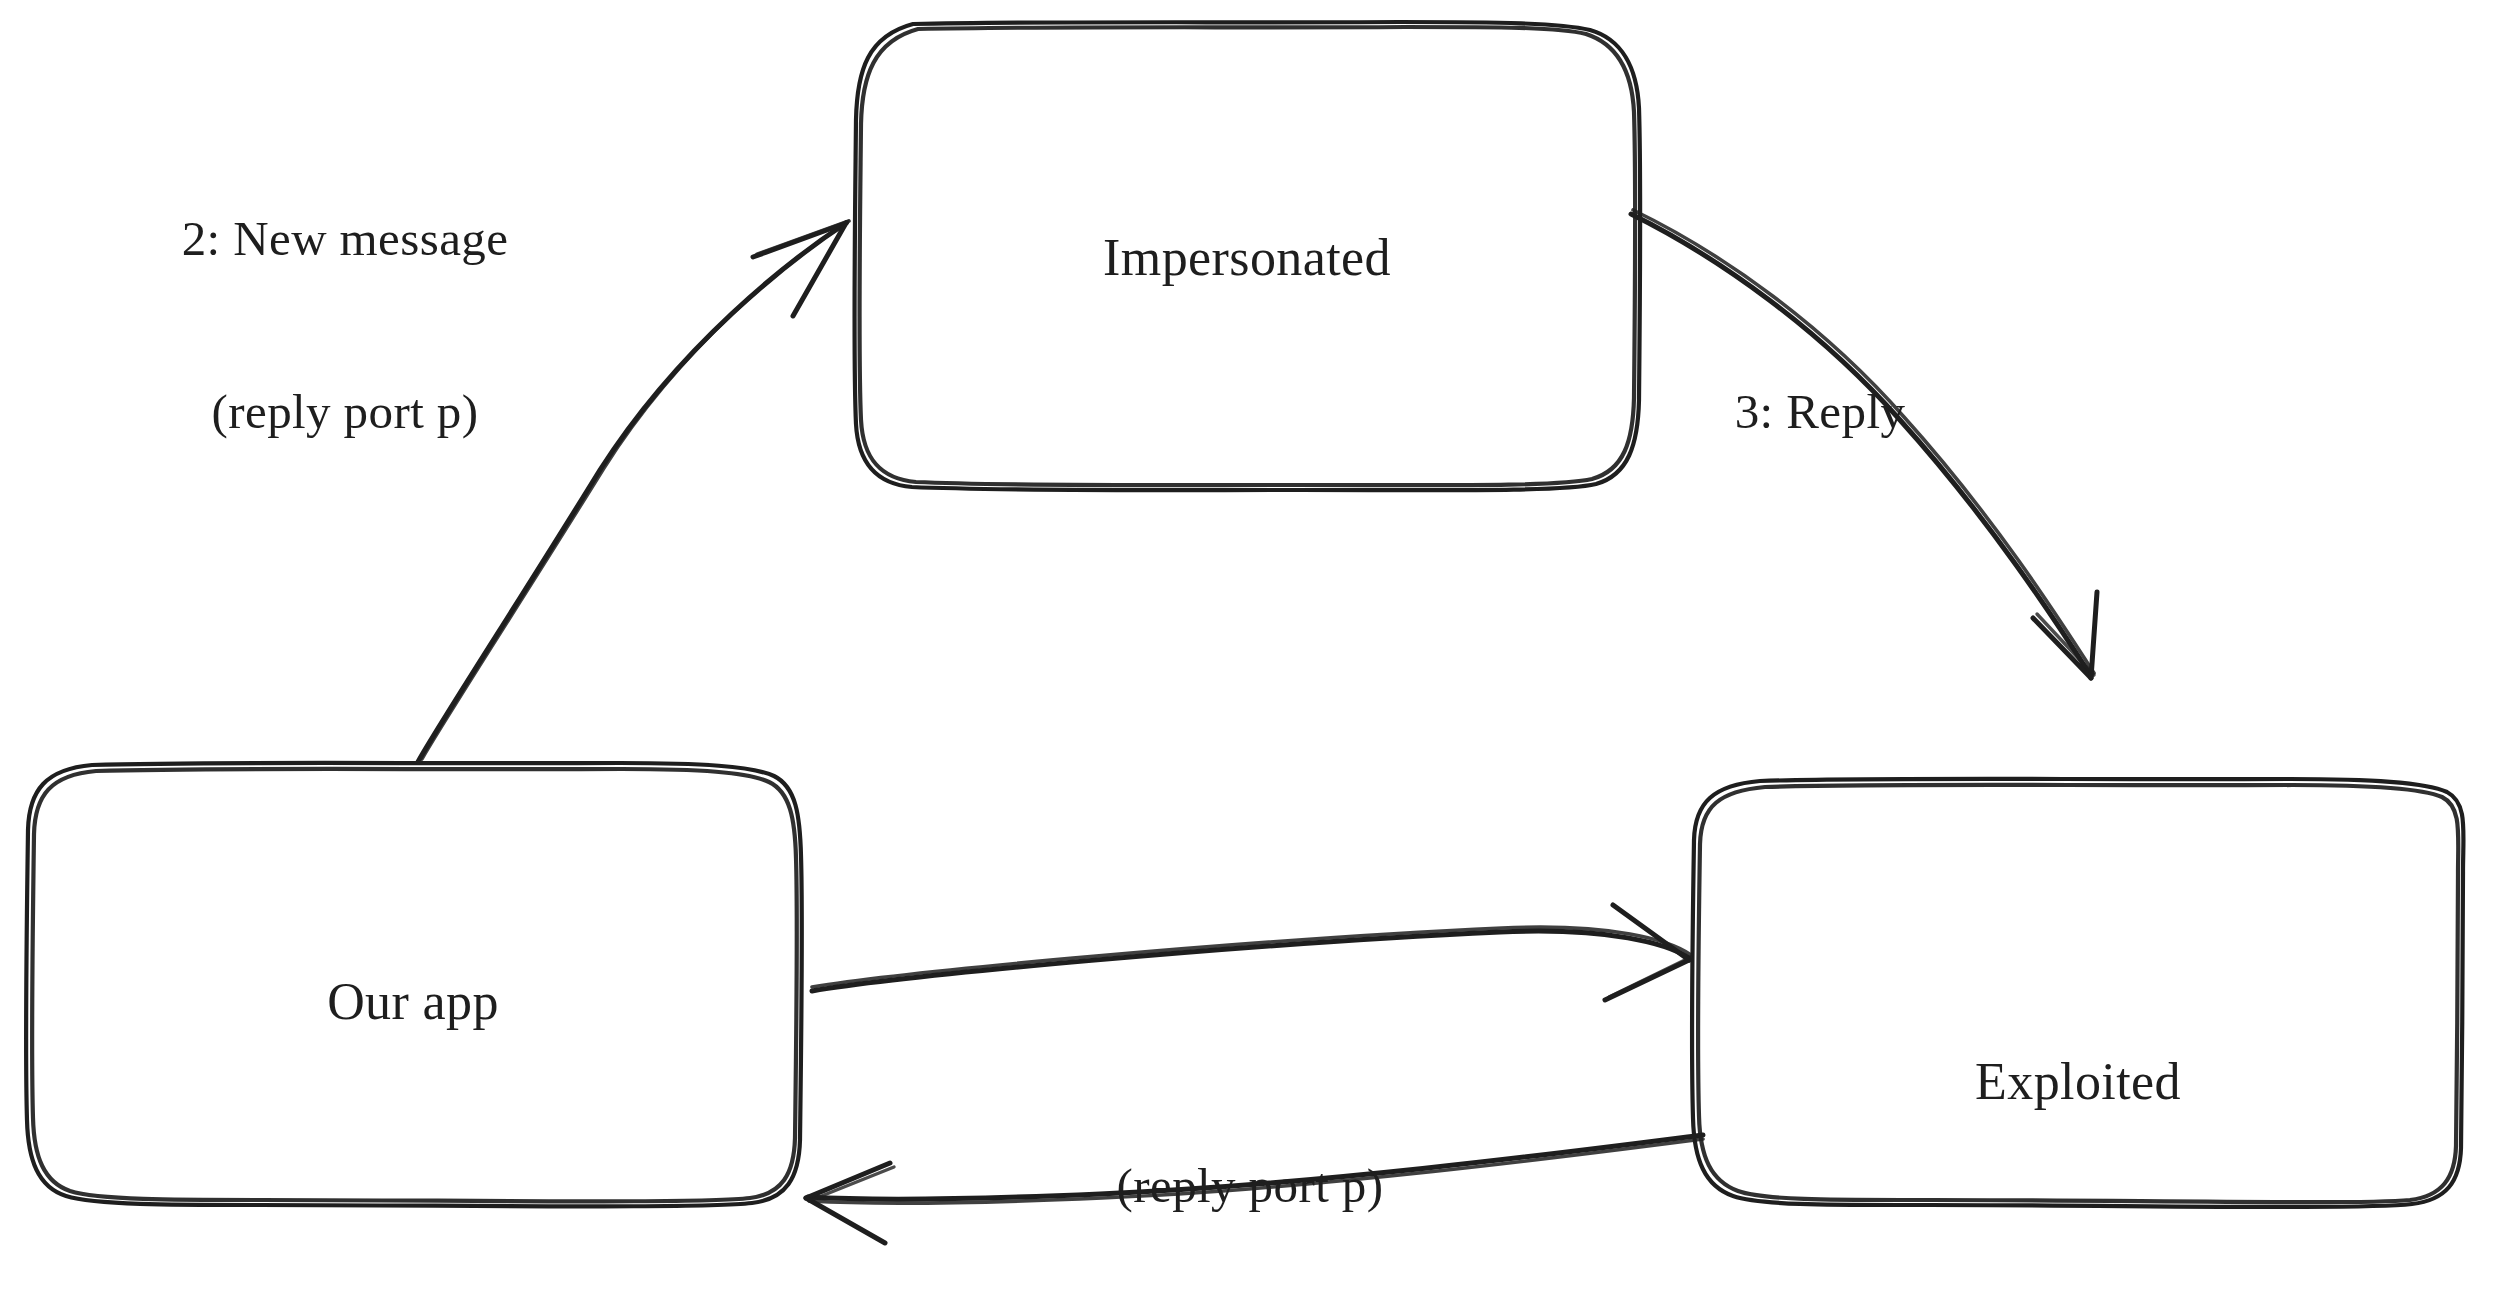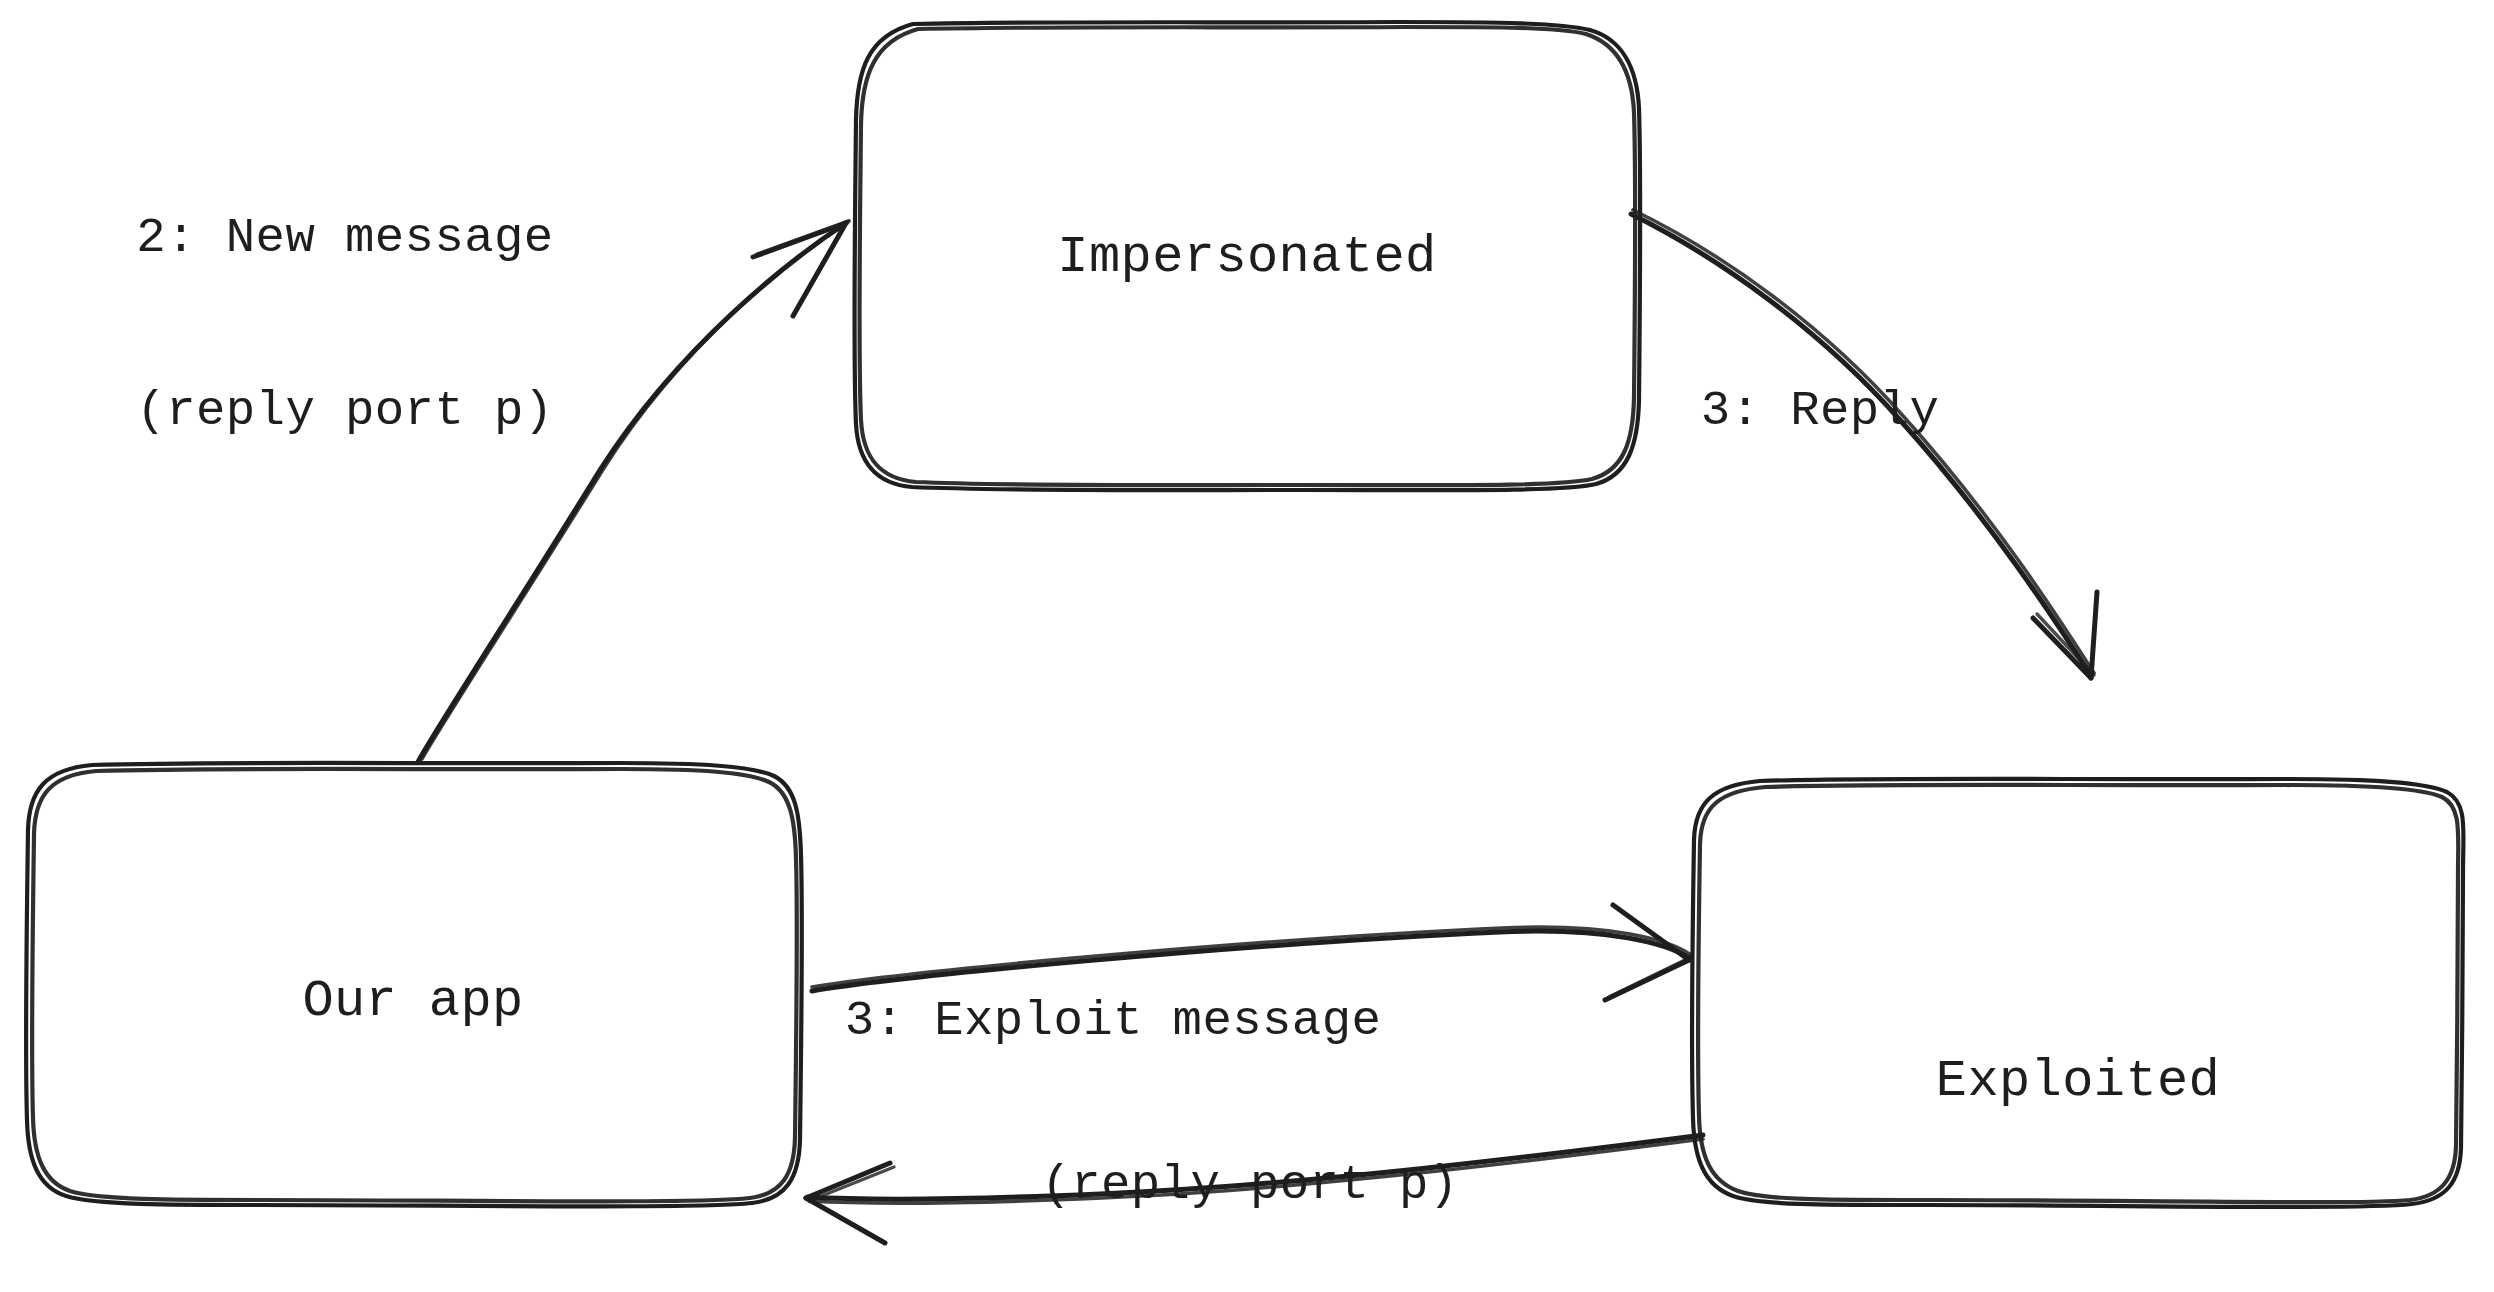--- a/index.html
+++ b/index.html
@@ -31,7 +31,7 @@
   .edge-label {
     position: absolute;
     color: #1e1e1e;
-    font-family: Liberation Mono, monospace;
+    font-family: Liberation Serif, serif;
     text-align: center;
     white-space: pre;
     line-height: 1.22;

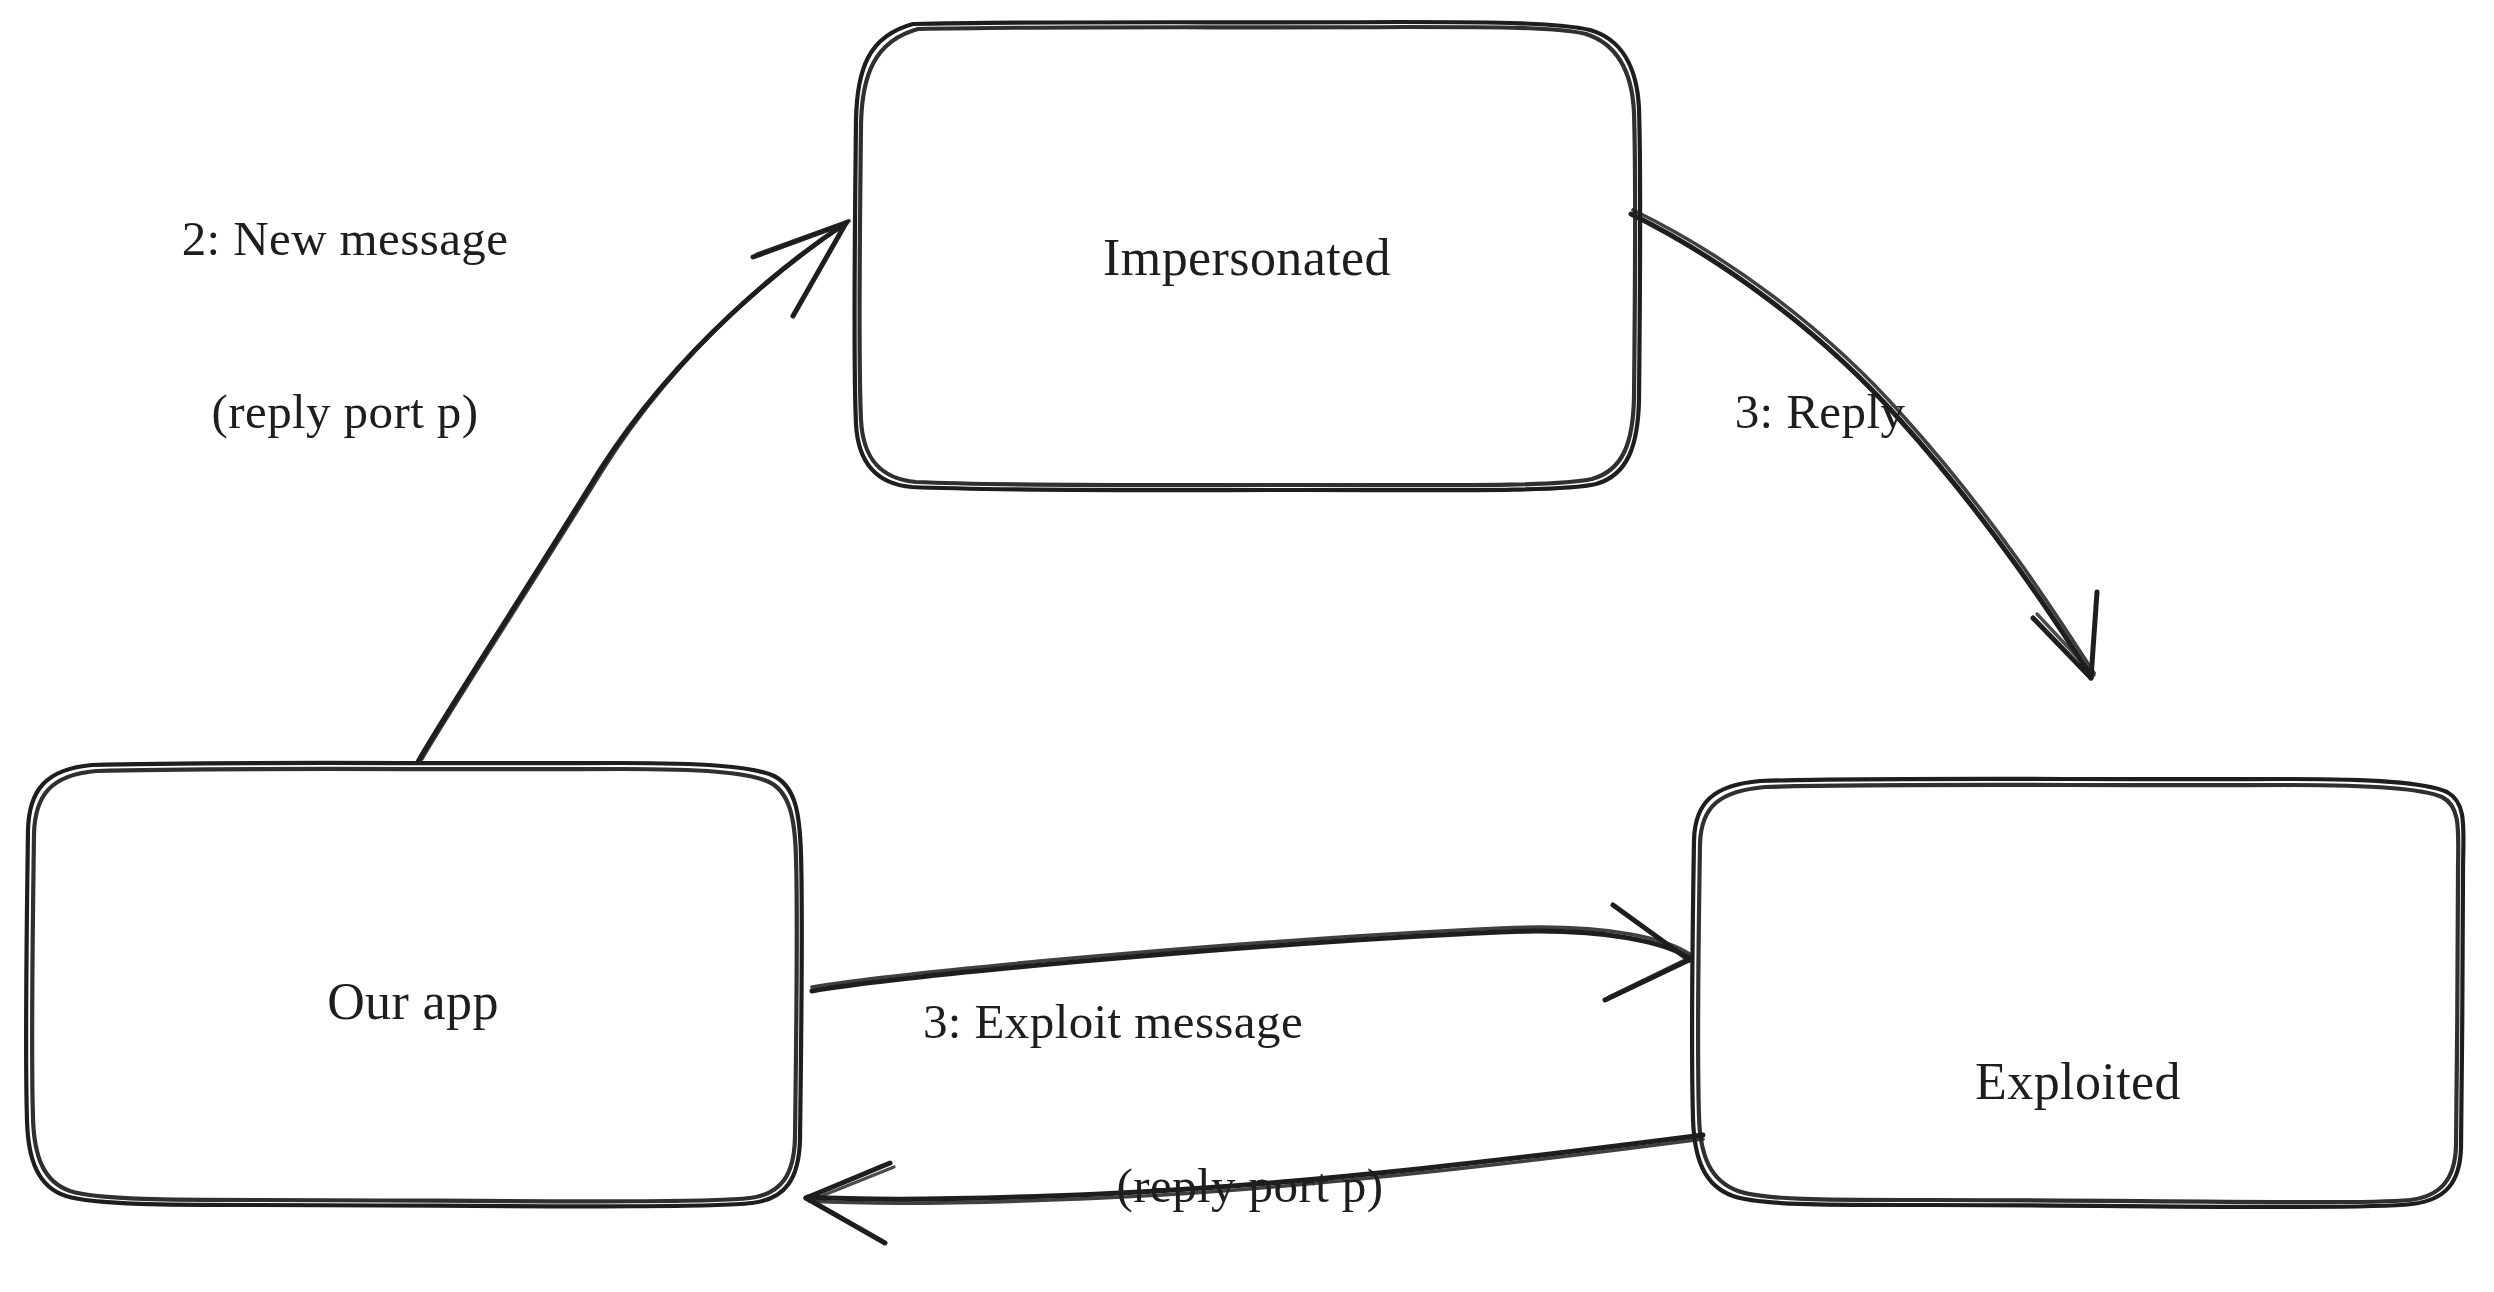--- a/index.html
+++ b/index.html
@@ -154,7 +154,6 @@
 
   <div class="edge-label lbl-reply">3: Reply</div>
 
-  <div class="edge-label lbl-exploit-msg">3: Exploit message</div>
 
   <div class="edge-label two-line lbl-message">
     <div>(reply port p)</div>

